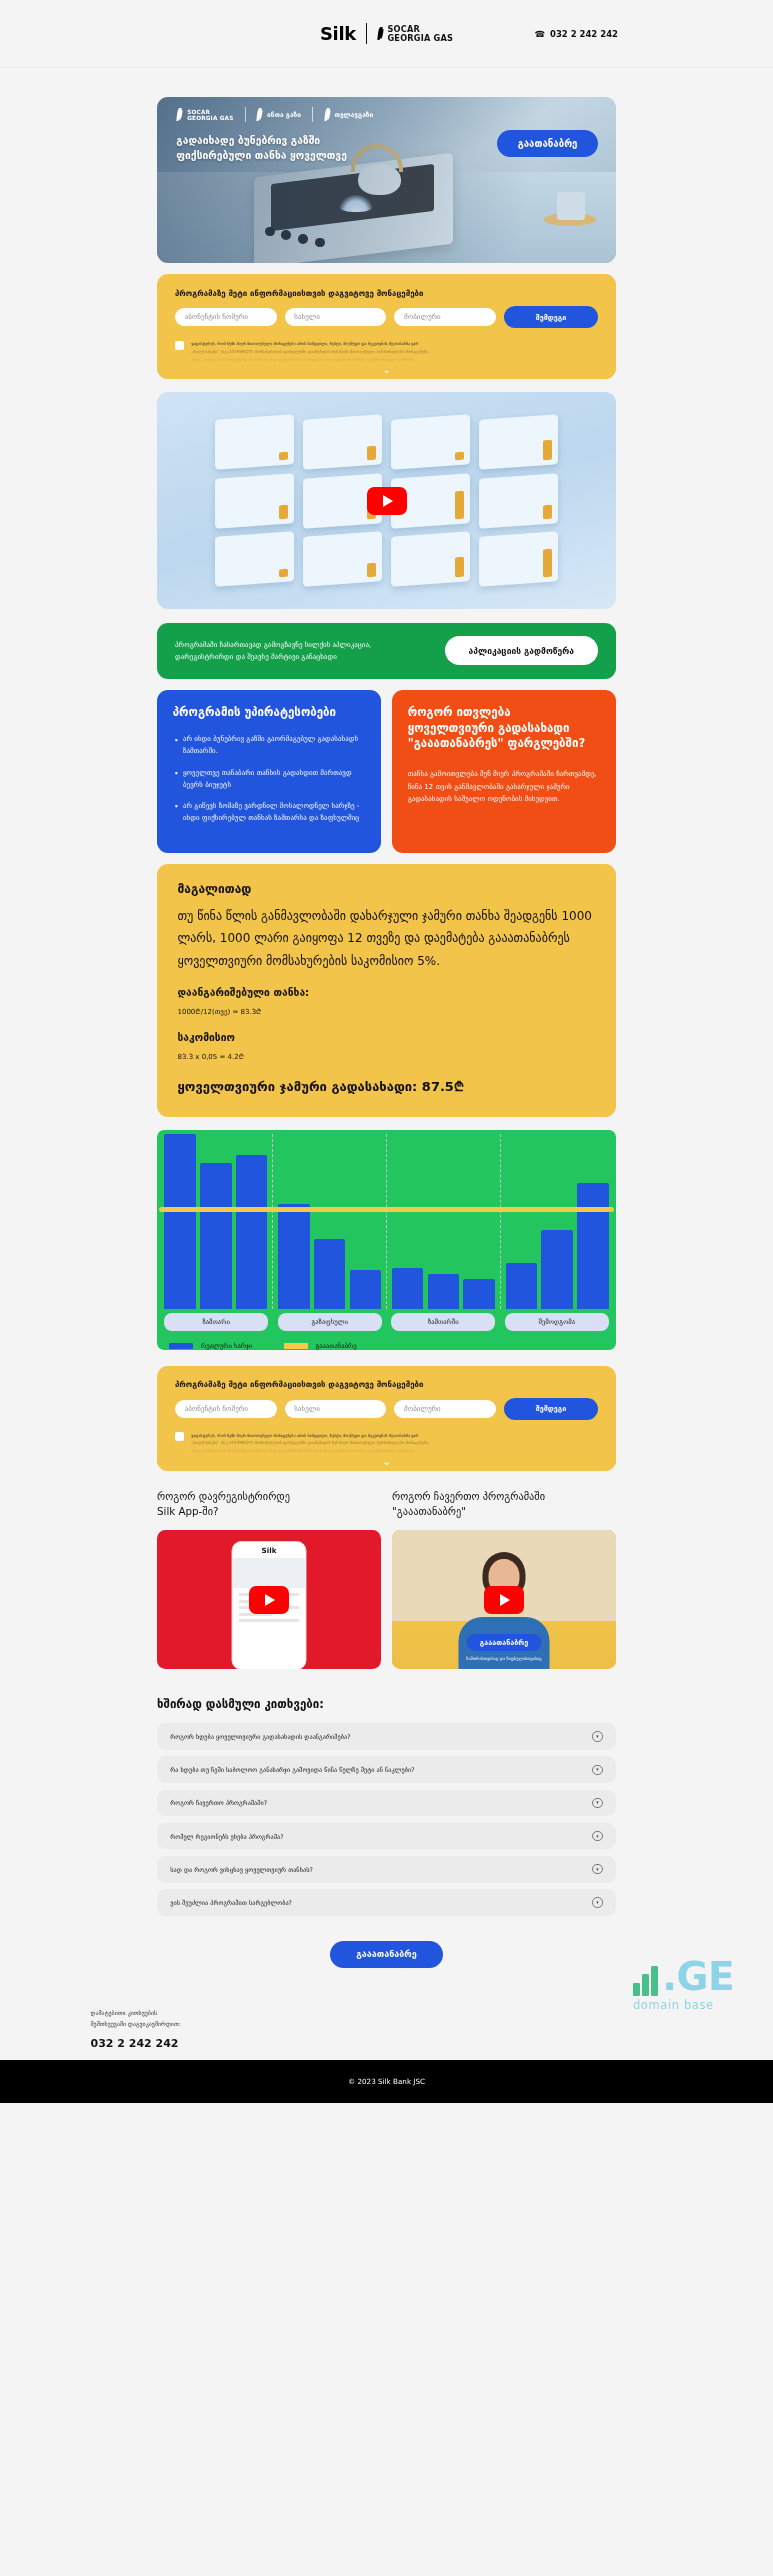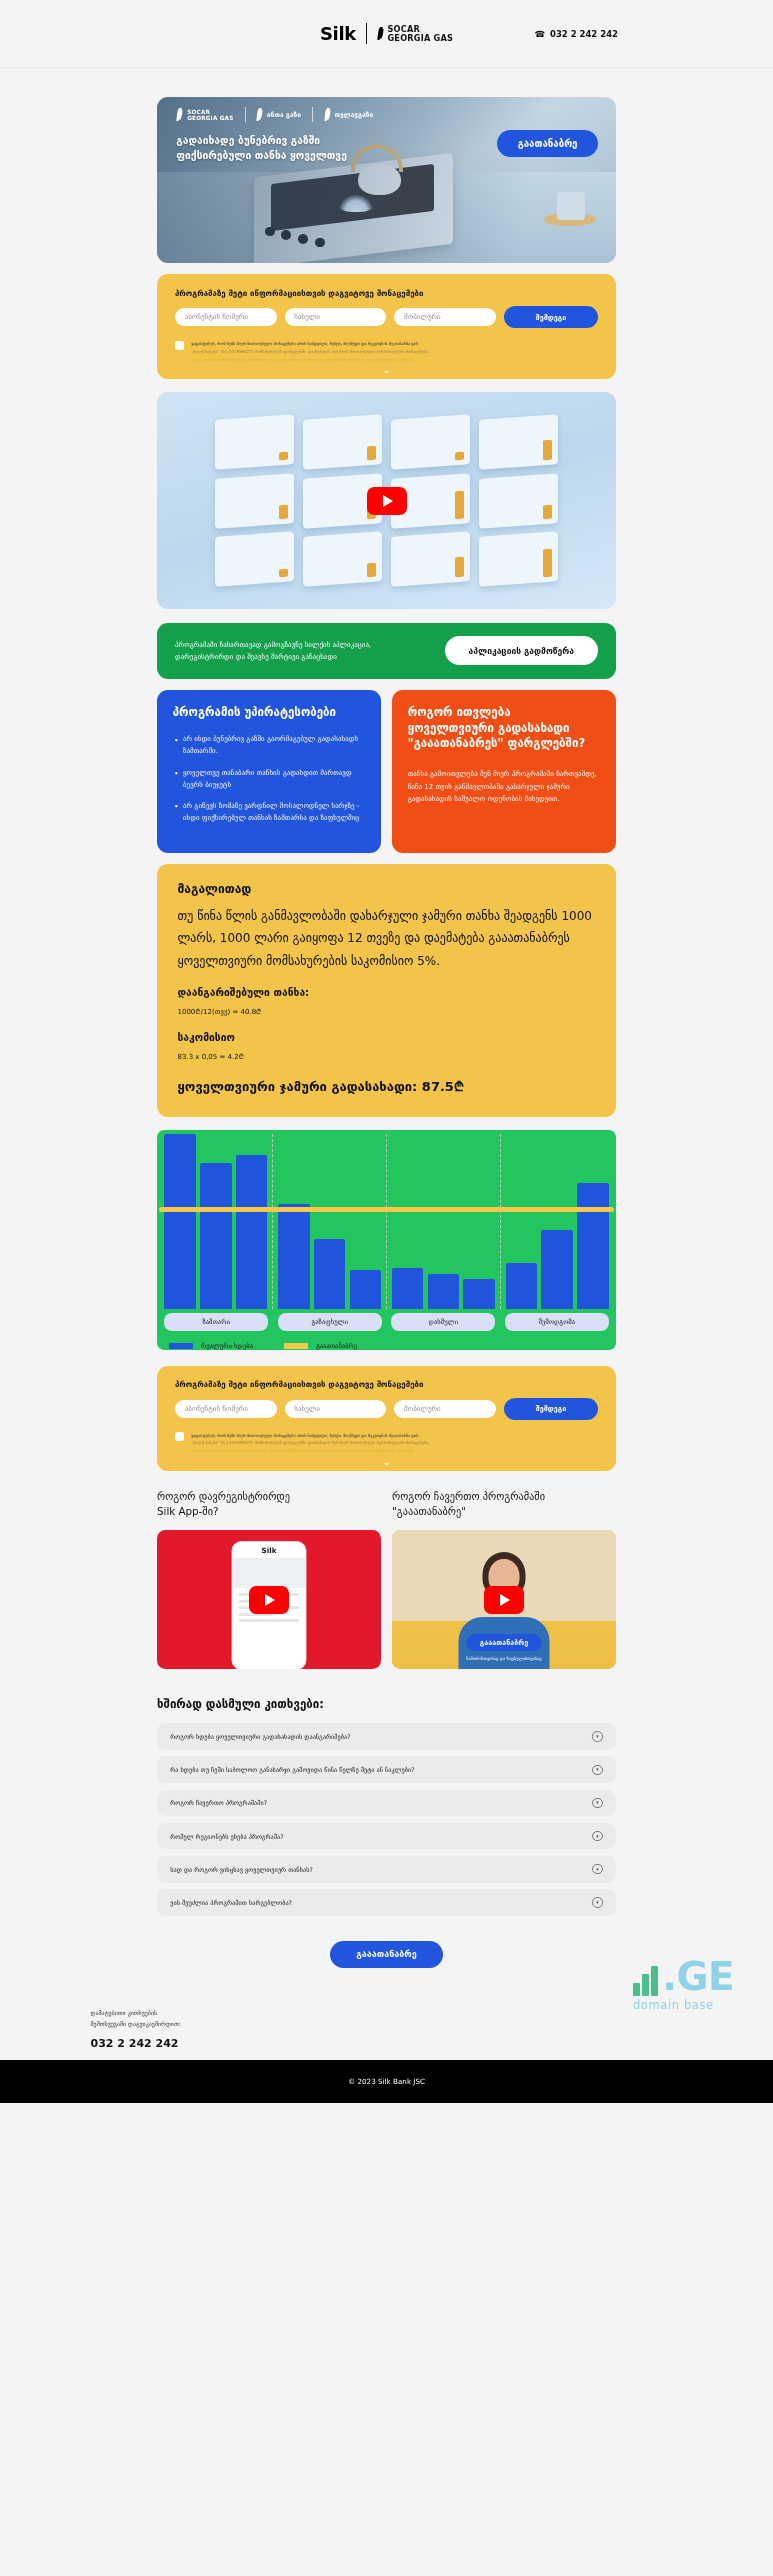--- a/index.html
+++ b/index.html
@@ -485,7 +485,7 @@
     <div class="ex-h1">მაგალითად</div>
     <div class="ex-p">თუ წინა წლის განმავლობაში დახარჯული ჯამური თანხა შეადგენს 1000 ლარს, 1000 ლარი გაიყოფა 12 თვეზე და დაემატება გააათანაბრეს ყოველთვიური მომსახურების საკომისიო 5%.</div>
     <div class="ex-h2">დაანგარიშებული თანხა:</div>
-    <div class="ex-calc">1000₾/12(თვე) = 40.8₾</div>
+    <div class="ex-calc">1000₾/12(თვე) = 83.3₾</div>
     <div class="ex-h2">საკომისიო</div>
     <div class="ex-calc">83.3 x 0,05 = 4.2₾</div>
     <div class="ex-total">ყოველთვიური ჯამური გადასახადი: 87.5₾</div>

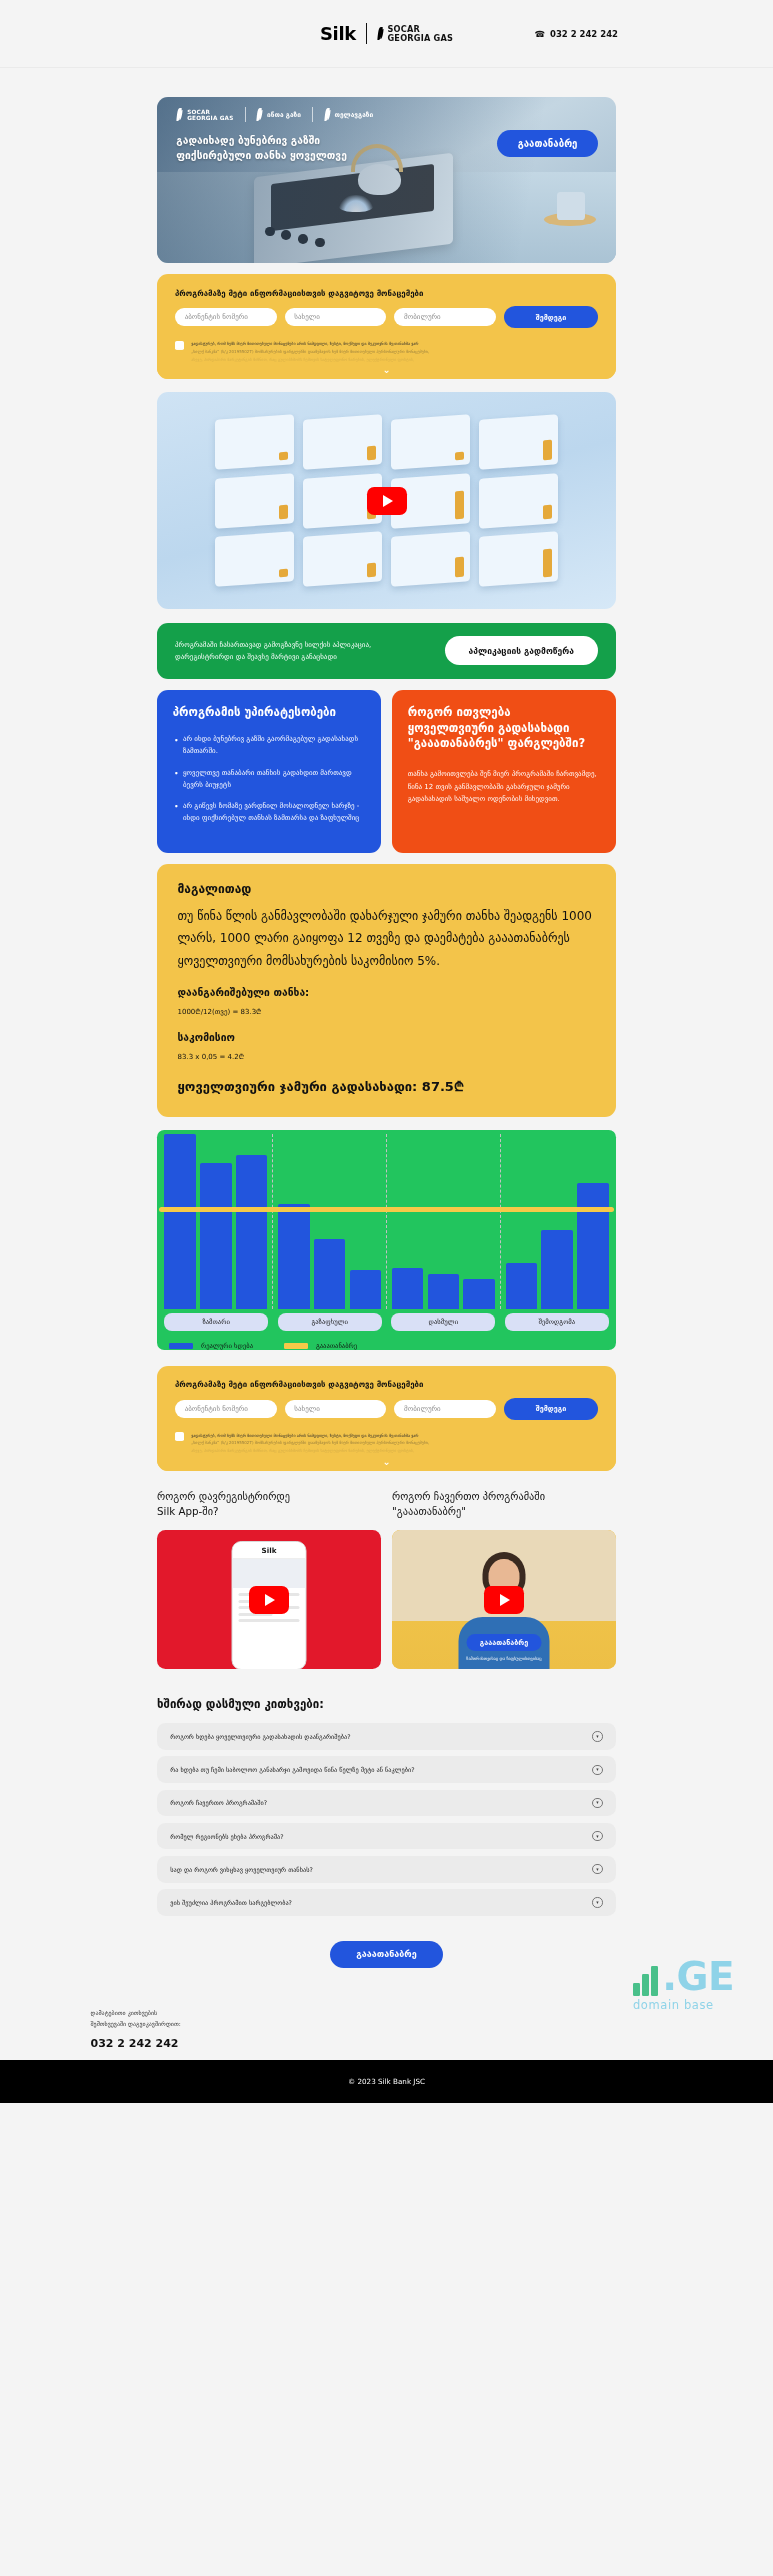--- a/index.html
+++ b/index.html
@@ -524,7 +524,7 @@
             <div class="chart-label">გაზაფხული</div>
           </div>
           <div class="chart-label-cell">
-            <div class="chart-label">დასმული</div>
+            <div class="chart-label">ზამთარში</div>
           </div>
           <div class="chart-label-cell">
             <div class="chart-label">შემოდგომა</div>

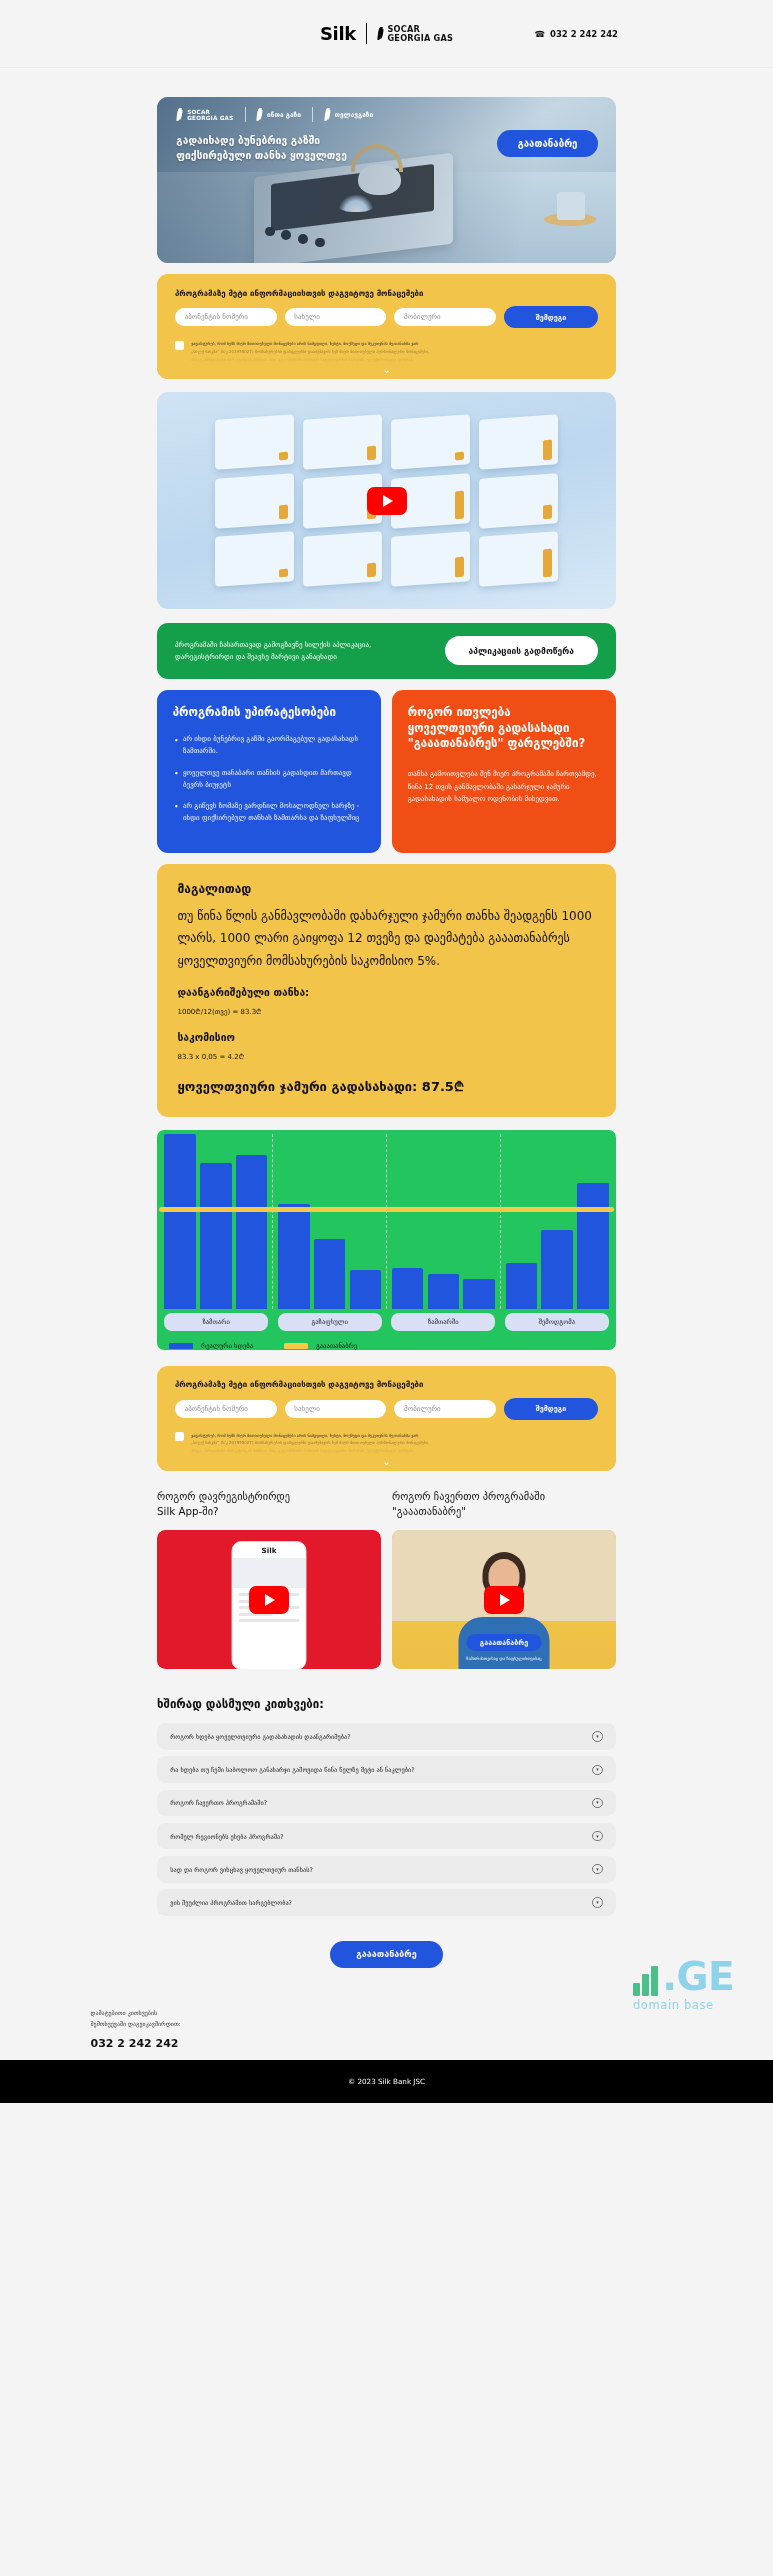--- a/index.html
+++ b/index.html
@@ -533,7 +533,7 @@
     <div class="chart-legend" id="chart-legend">
           <div class="legend-item">
             <span class="legend-swatch" style="background: rgb(34, 85, 221);"></span>
-            <span>რეალური ხდება</span>
+            <span>რეალური ხარჯი</span>
           </div>
           <div class="legend-item">
             <span class="legend-swatch" style="background: rgb(247, 201, 72);"></span>

